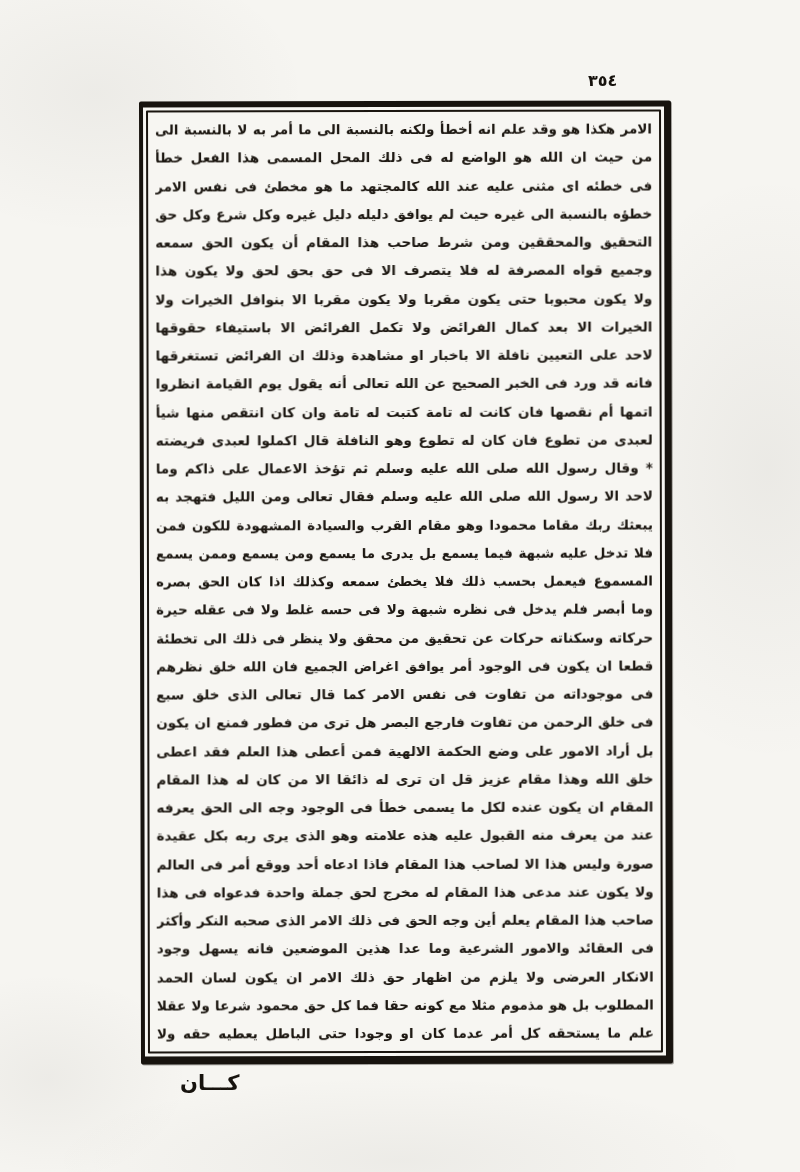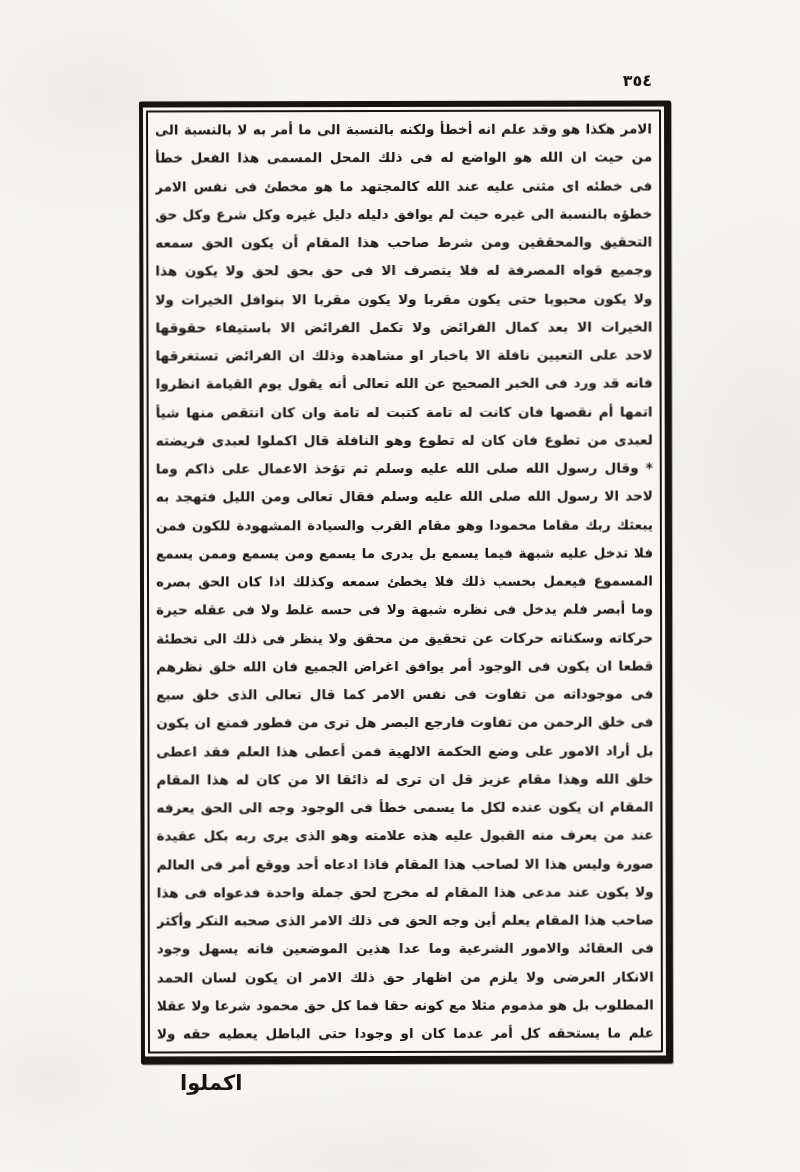--- a/index.html
+++ b/index.html
@@ -21,8 +21,8 @@
   }
   .page-number {
     position: absolute;
-    top: 71px; left: 606px; width: 46px;
-    text-align: right;
+    top: 71px; left: 588px; width: 46px;
+    text-align: left;
     font-size: 16px; font-weight: bold;
     color: #17130e;
     letter-spacing: 1px;

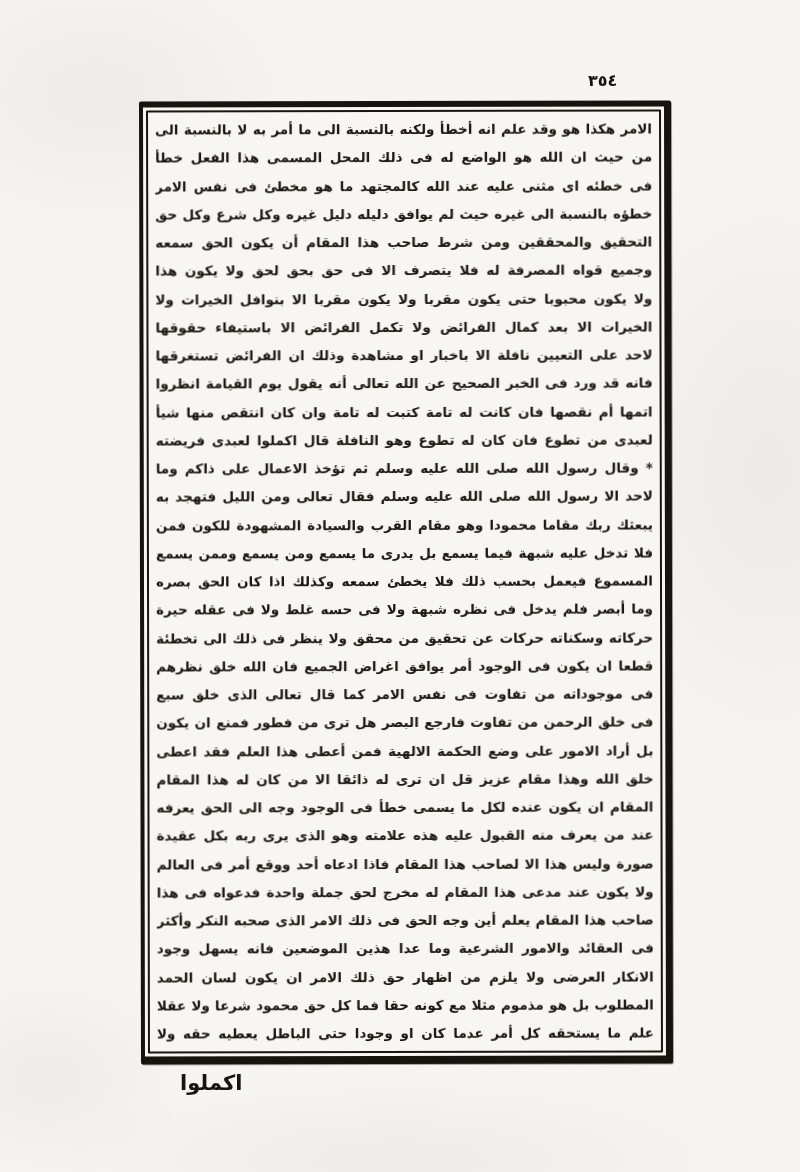--- a/index.html
+++ b/index.html
@@ -120,6 +120,6 @@
   </div>
 </div>
 
-<div class="catchword">اكملوا</div>
+<div class="catchword">كـــان</div>
 
 </body></html>

